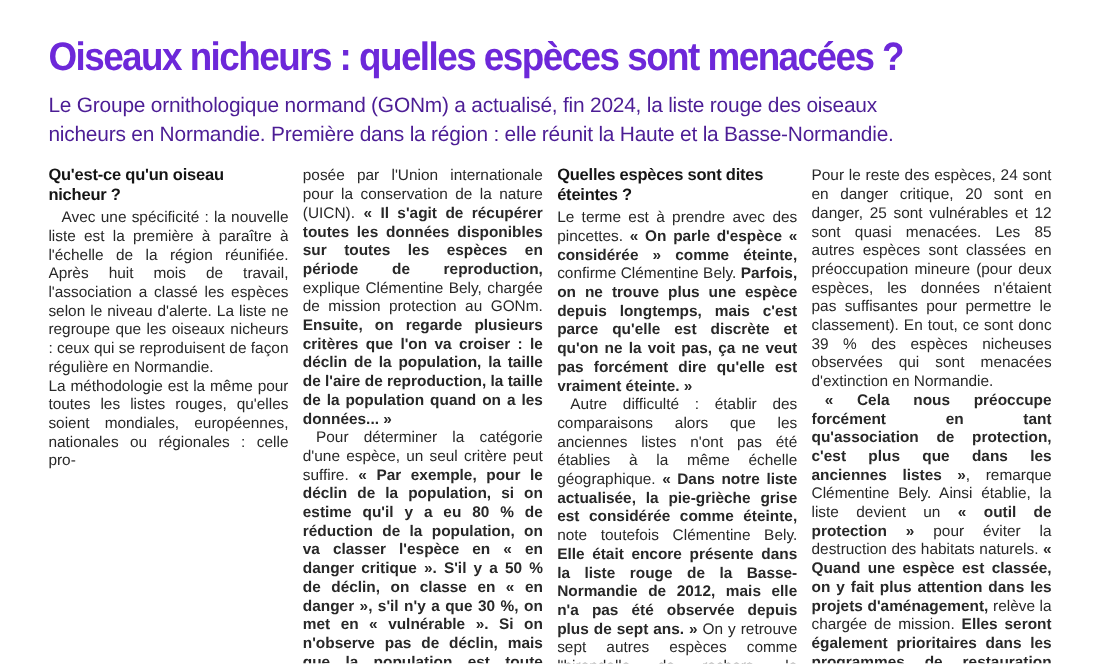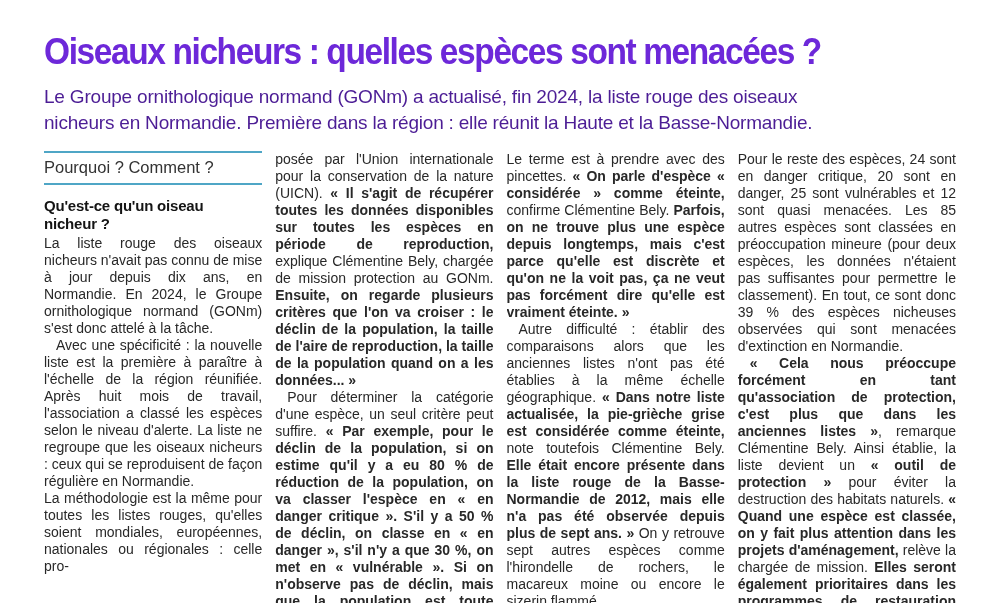--- a/index.html
+++ b/index.html
@@ -49,7 +49,6 @@
   <div class="lede">Le Groupe ornithologique normand (GONm) a actualisé, fin 2024, la liste rouge des oiseaux nicheurs en Normandie. Première dans la région : elle réunit la Haute et la Basse-Normandie.</div>
   <div class="columns">
       <div class="col">
-        <div class="kicker">Pourquoi ? Comment ?</div>
         <h3 class="subhead"><span class="sh-inner">Qu'est-ce qu'un oiseau
 nicheur ?</span></h3>
         <p class="body-para"><span>La liste rouge des oiseaux nicheurs n'avait pas connu de mise à jour depuis dix ans, en Normandie. En 2024, le Groupe ornithologique normand (GONm) s'est donc attelé à la tâche.</span></p>

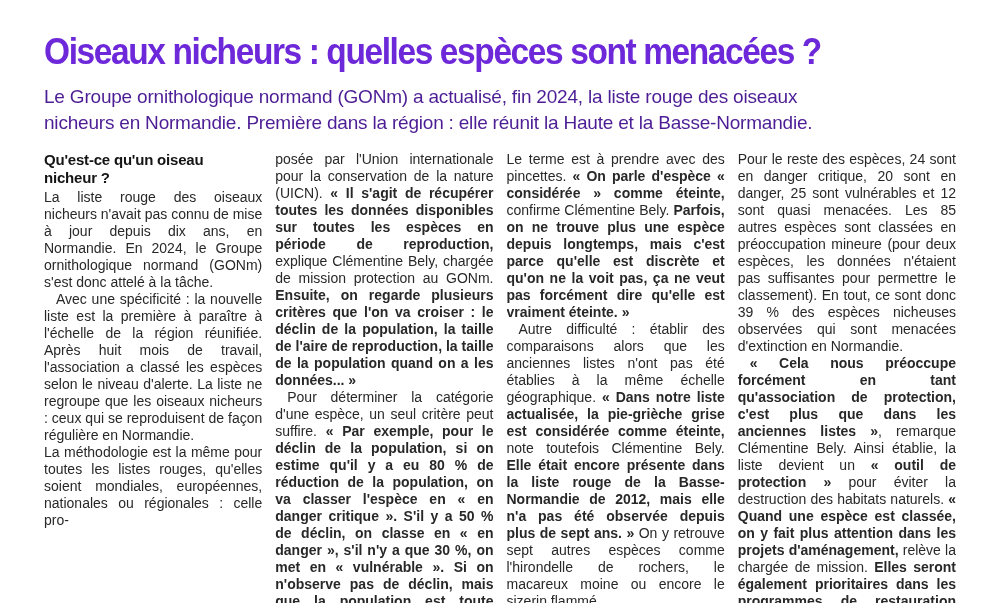--- a/index.html
+++ b/index.html
@@ -60,6 +60,8 @@
         <p class="body-para indent"><span>Pour déterminer la catégorie d'une espèce, un seul critère peut suffire. </span><span class="b">« Par exemple, pour le déclin de la population, si on estime qu'il y a eu 80 % de réduction de la population, on va classer l'espèce en « en danger critique ». S'il y a 50 % de déclin, on classe en « en danger », s'il n'y a que 30 %, on met en « vulnérable ». Si on n'observe pas de déclin, mais que la population est toute petite, inférieure à 50 individus, elle va quand même être classée en danger d'extinction. »</span></p>
       </div>
       <div class="col">
+        <h3 class="subhead"><span class="sh-inner">Quelles espèces sont dites
+éteintes ?</span></h3>
         <p class="body-para"><span>Le terme est à prendre avec des pincettes. </span><span class="b">« On parle d'espèce « considérée » comme éteinte, </span><span>confirme Clémentine Bely. </span><span class="b">Parfois, on ne trouve plus une espèce depuis longtemps, mais c'est parce qu'elle est discrète et qu'on ne la voit pas, ça ne veut pas forcément dire qu'elle est vraiment éteinte. »</span></p>
         <p class="body-para indent"><span>Autre difficulté : établir des comparaisons alors que les anciennes listes n'ont pas été établies à la même échelle géographique. </span><span class="b">« Dans notre liste actualisée, la pie-grièche grise est considérée comme éteinte, </span><span>note toutefois Clémentine Bely. </span><span class="b">Elle était encore présente dans la liste rouge de la Basse-Normandie de 2012, mais elle n'a pas été observée depuis plus de sept ans. » </span><span>On y retrouve sept autres espèces comme l'hirondelle de rochers, le macareux moine ou encore le sizerin flammé.</span></p>
       </div>

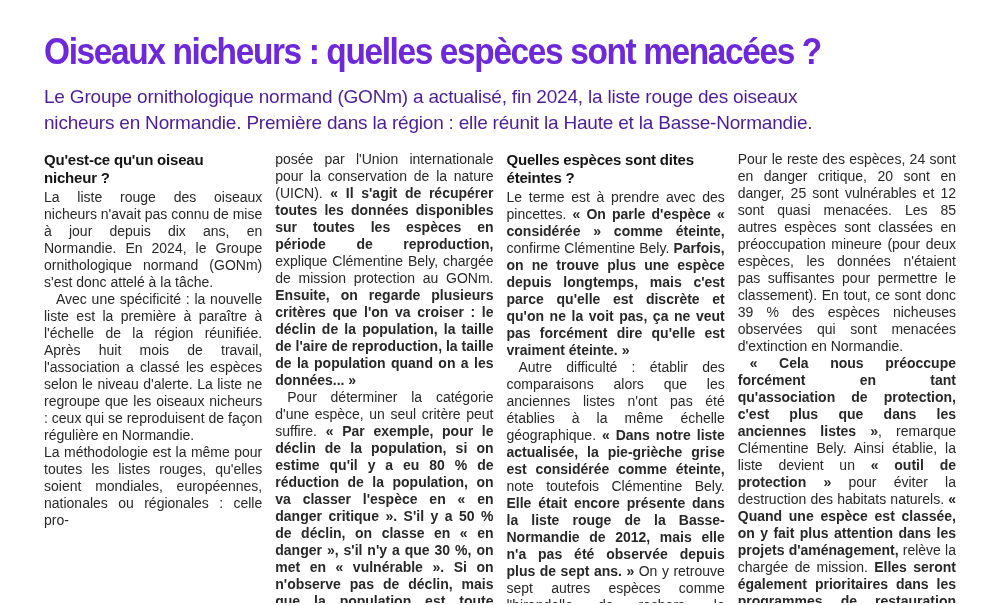--- a/index.html
+++ b/index.html
@@ -51,7 +51,6 @@
       <div class="col">
         <h3 class="subhead"><span class="sh-inner">Qu'est-ce qu'un oiseau
 nicheur ?</span></h3>
-        <p class="body-para"><span>La liste rouge des oiseaux nicheurs n'avait pas connu de mise à jour depuis dix ans, en Normandie. En 2024, le Groupe ornithologique normand (GONm) s'est donc attelé à la tâche.</span></p>
         <p class="body-para indent"><span>Avec une spécificité : la nouvelle liste est la première à paraître à l'échelle de la région réunifiée. Après huit mois de travail, l'association a classé les espèces selon le niveau d'alerte. La liste ne regroupe que les oiseaux nicheurs : ceux qui se reproduisent de façon régulière en Normandie.</span></p>
         <p class="body-para"><span>La méthodologie est la même pour toutes les listes rouges, qu'elles soient mondiales, européennes, nationales ou régionales : celle pro-</span></p>
       </div>

